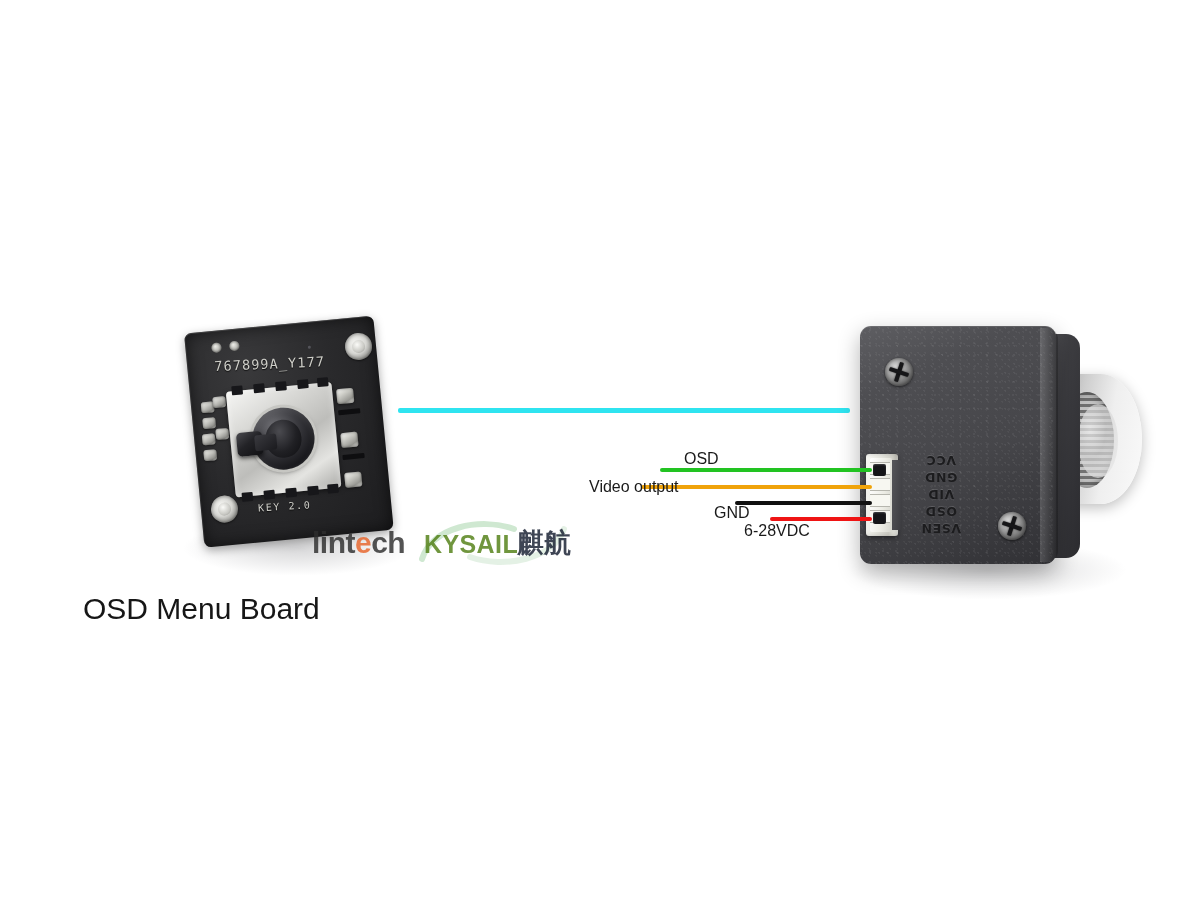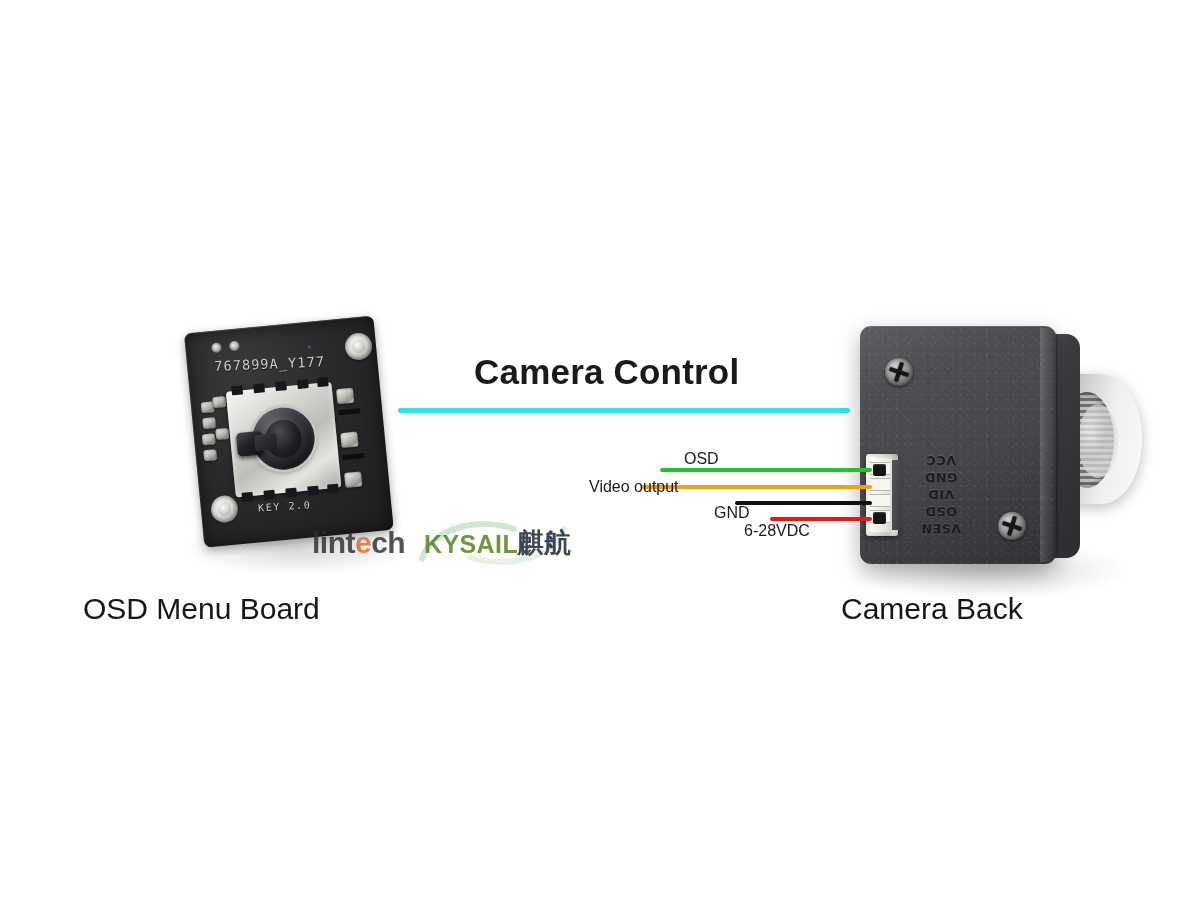--- a/index.html
+++ b/index.html
@@ -424,7 +424,6 @@
   <div class="soft-shadow" style="left:182px;top:520px;width:230px;height:56px;"></div>
   <div class="soft-shadow" style="left:848px;top:540px;width:280px;height:60px;"></div>
 
-  <div class="title-main">Camera Control</div>
   <div class="cyan-line"></div>
 
   <div class="pcb">

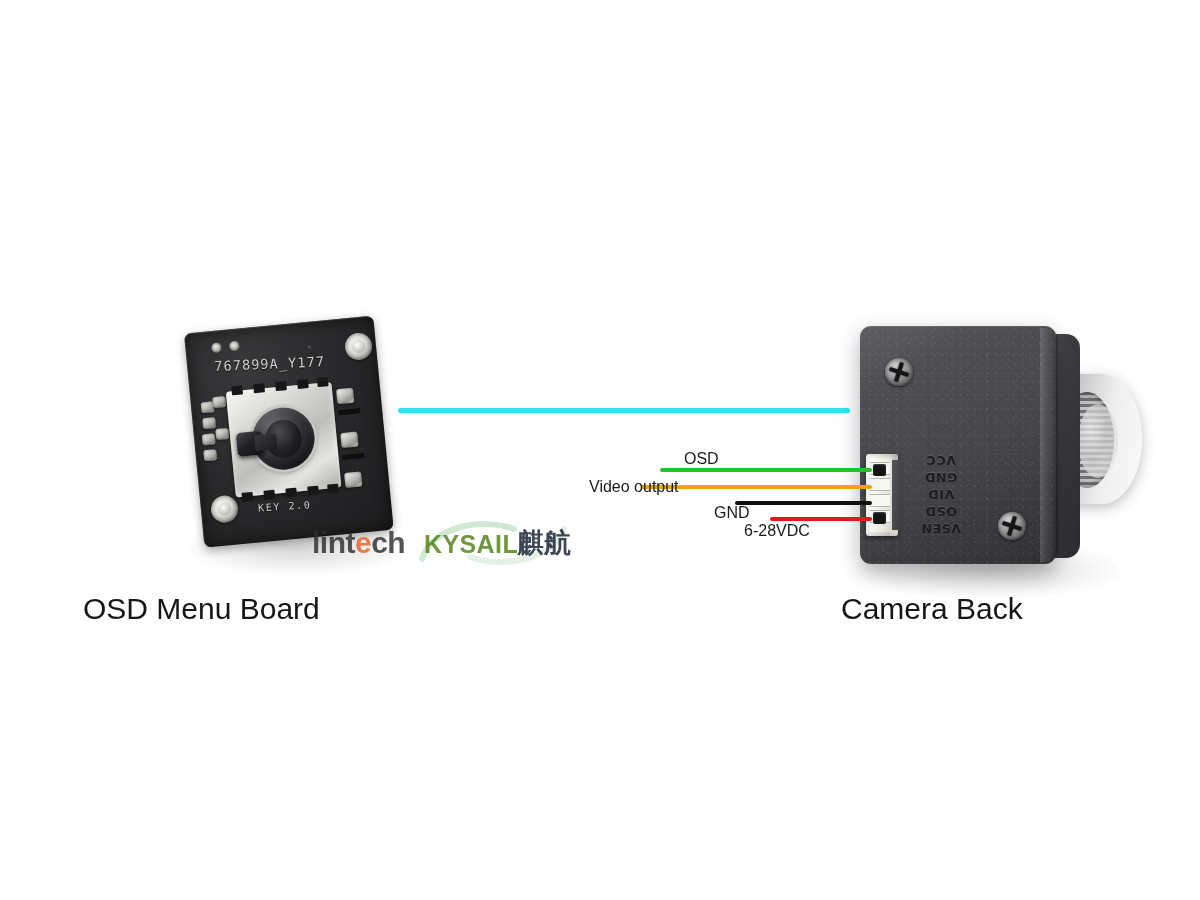--- a/index.html
+++ b/index.html
@@ -513,7 +513,6 @@
   <div class="wire-label" style="left:744px; top:522px;">6-28VDC</div>
 
   <div class="caption caption-left">OSD Menu Board</div>
-  <div class="caption caption-right">Camera Back</div>
 
   <div class="watermark">
     <svg class="wm-swoosh" viewBox="0 0 150 48">

